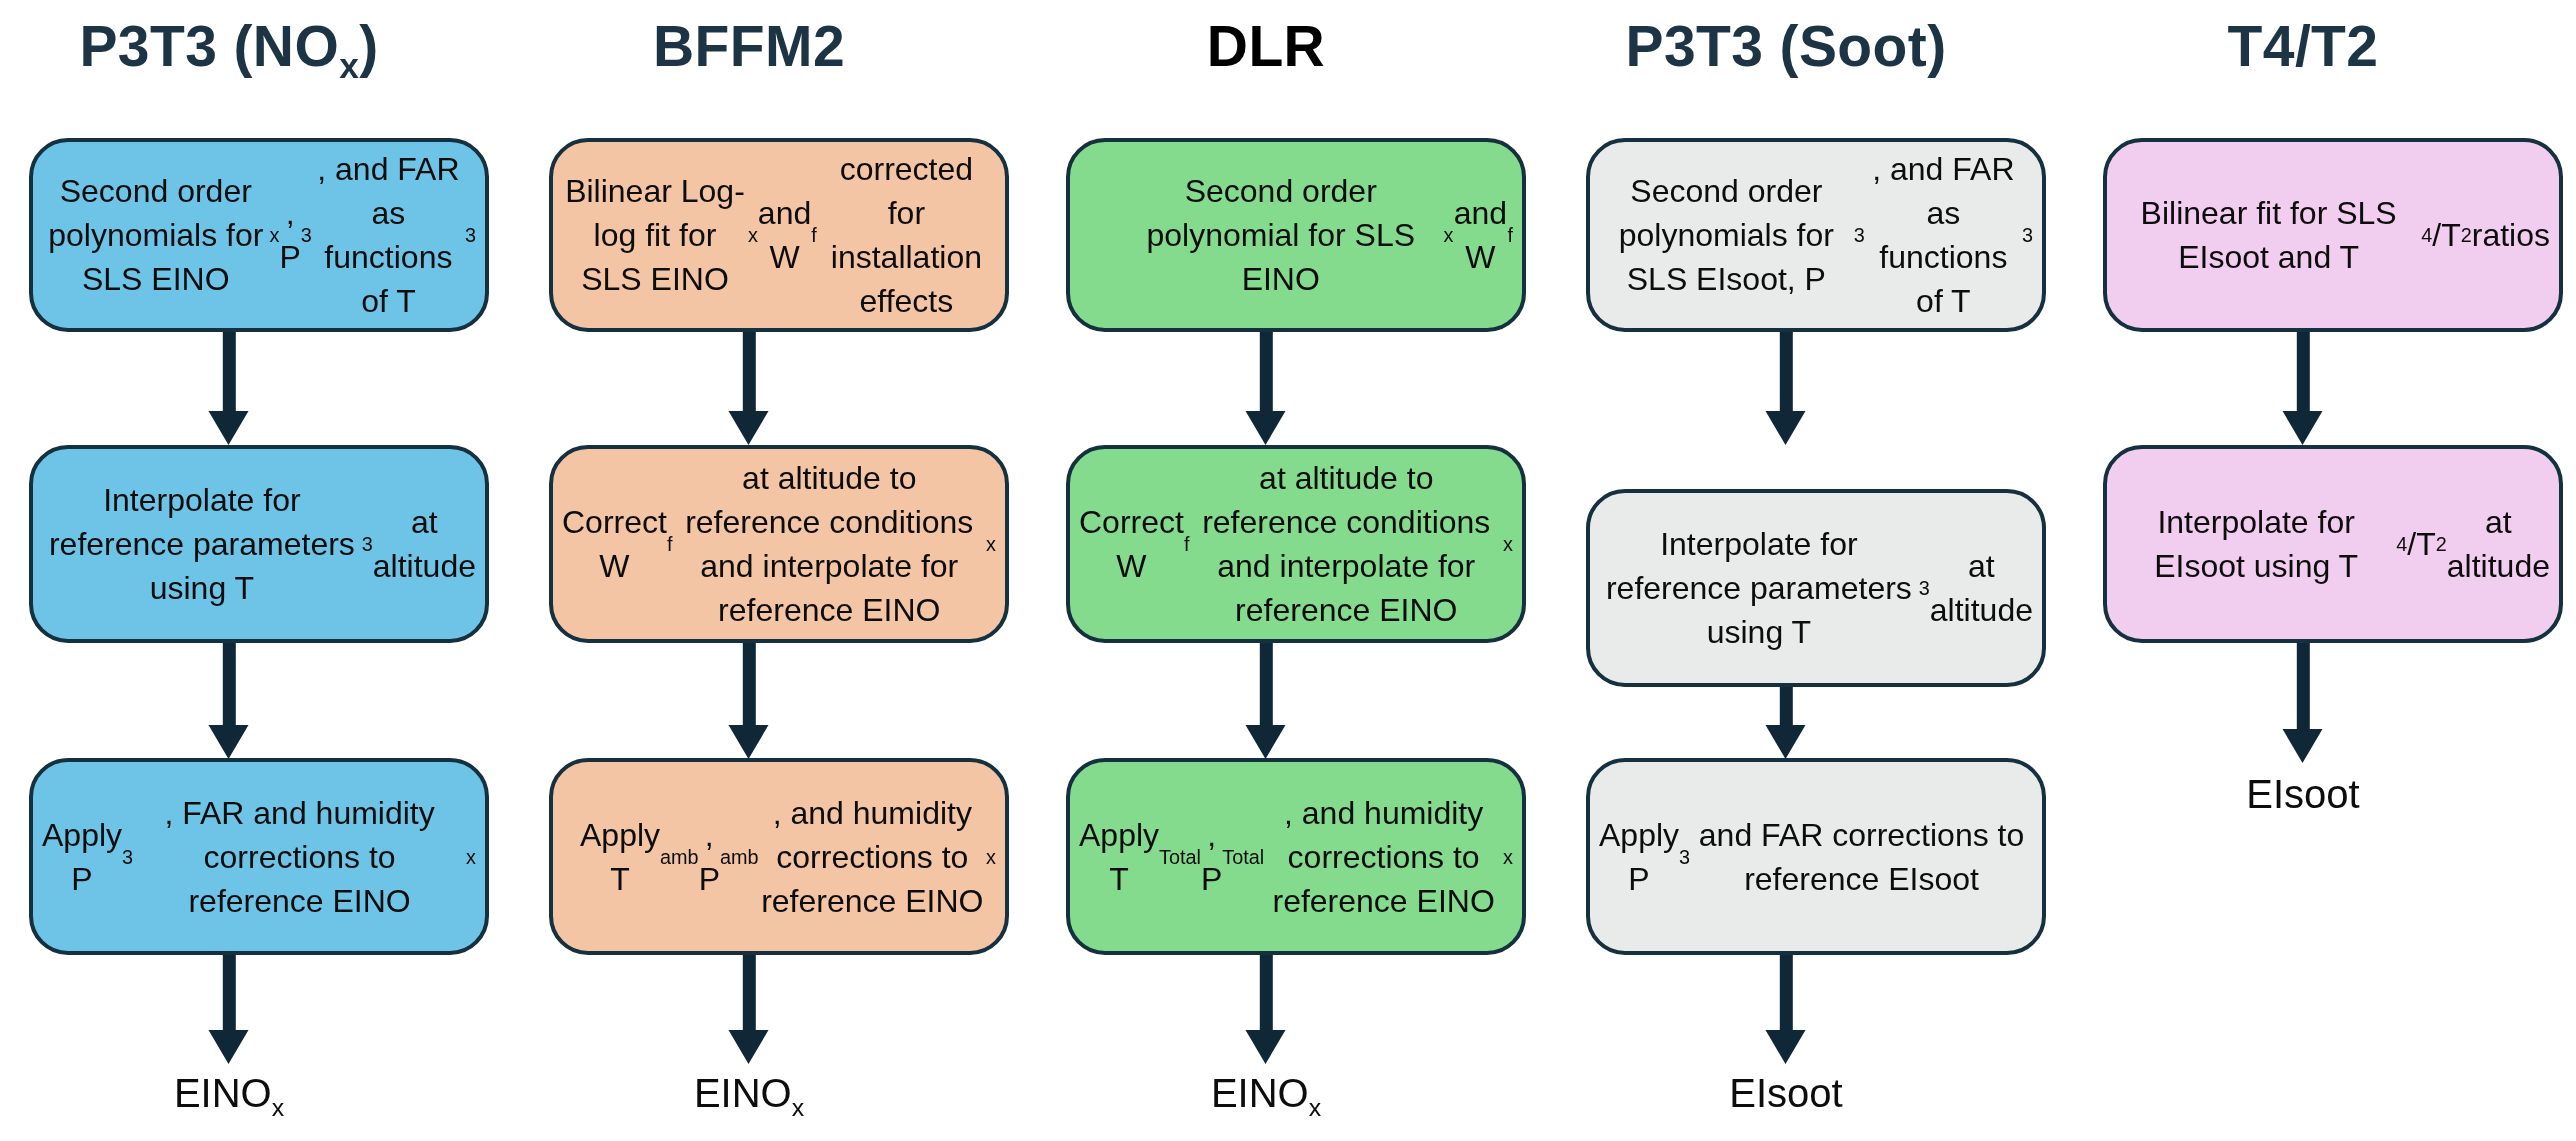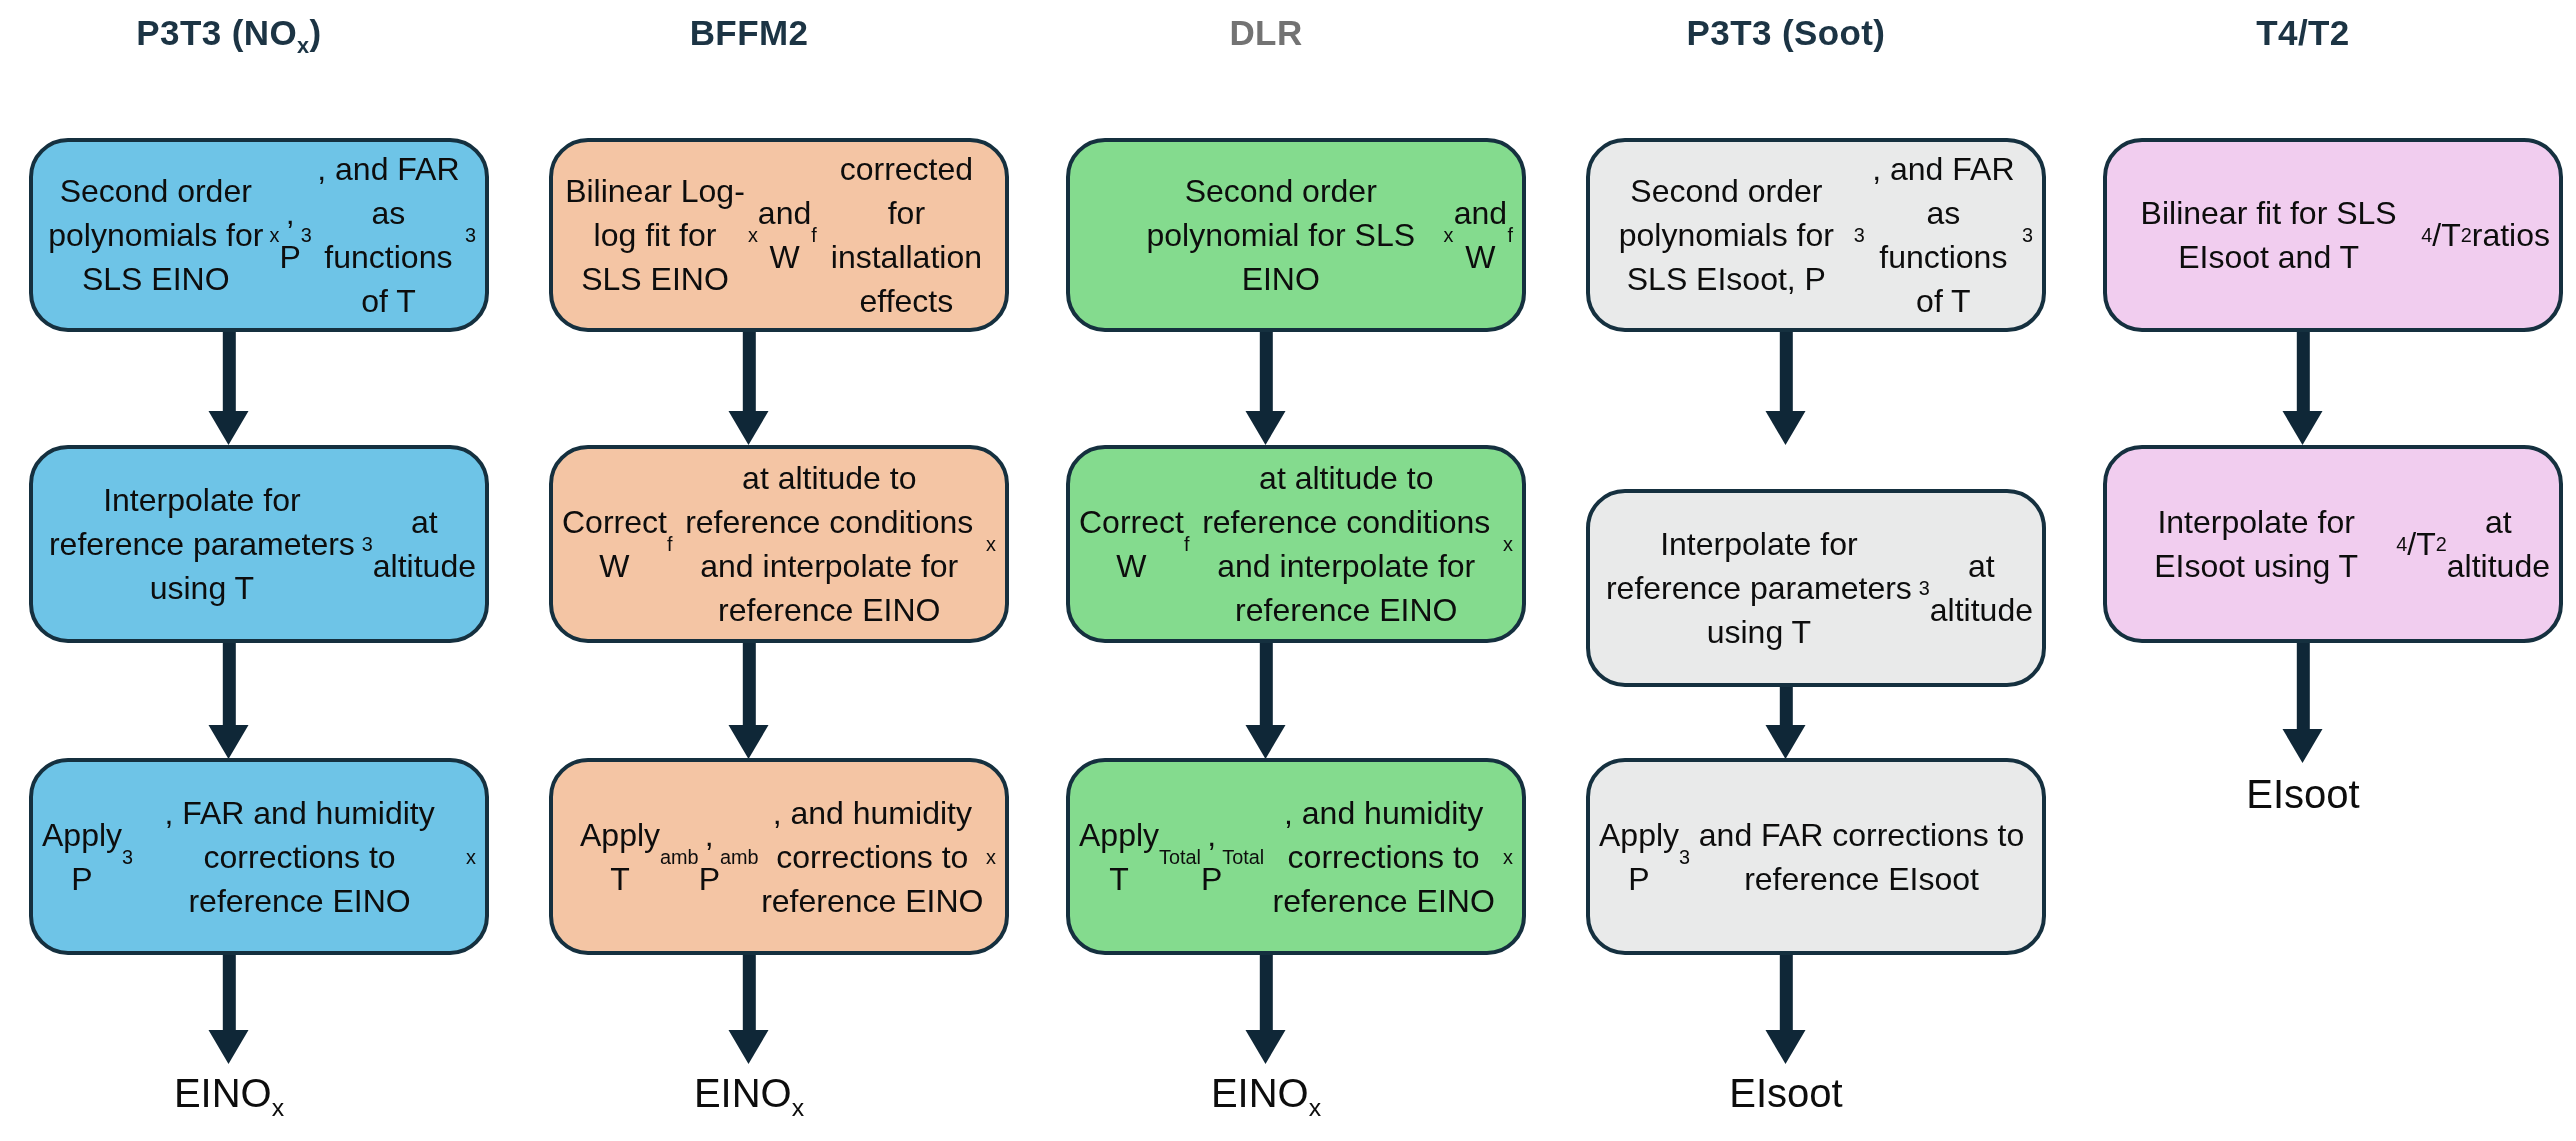--- a/index.html
+++ b/index.html
@@ -18,7 +18,7 @@
     top: 12.5px;
     transform: translateX(-50%);
     margin: 0;
-    font-size: 35px;
+    font-size: 57px;
     font-weight: bold;
     white-space: nowrap;
     letter-spacing: 0.4px;

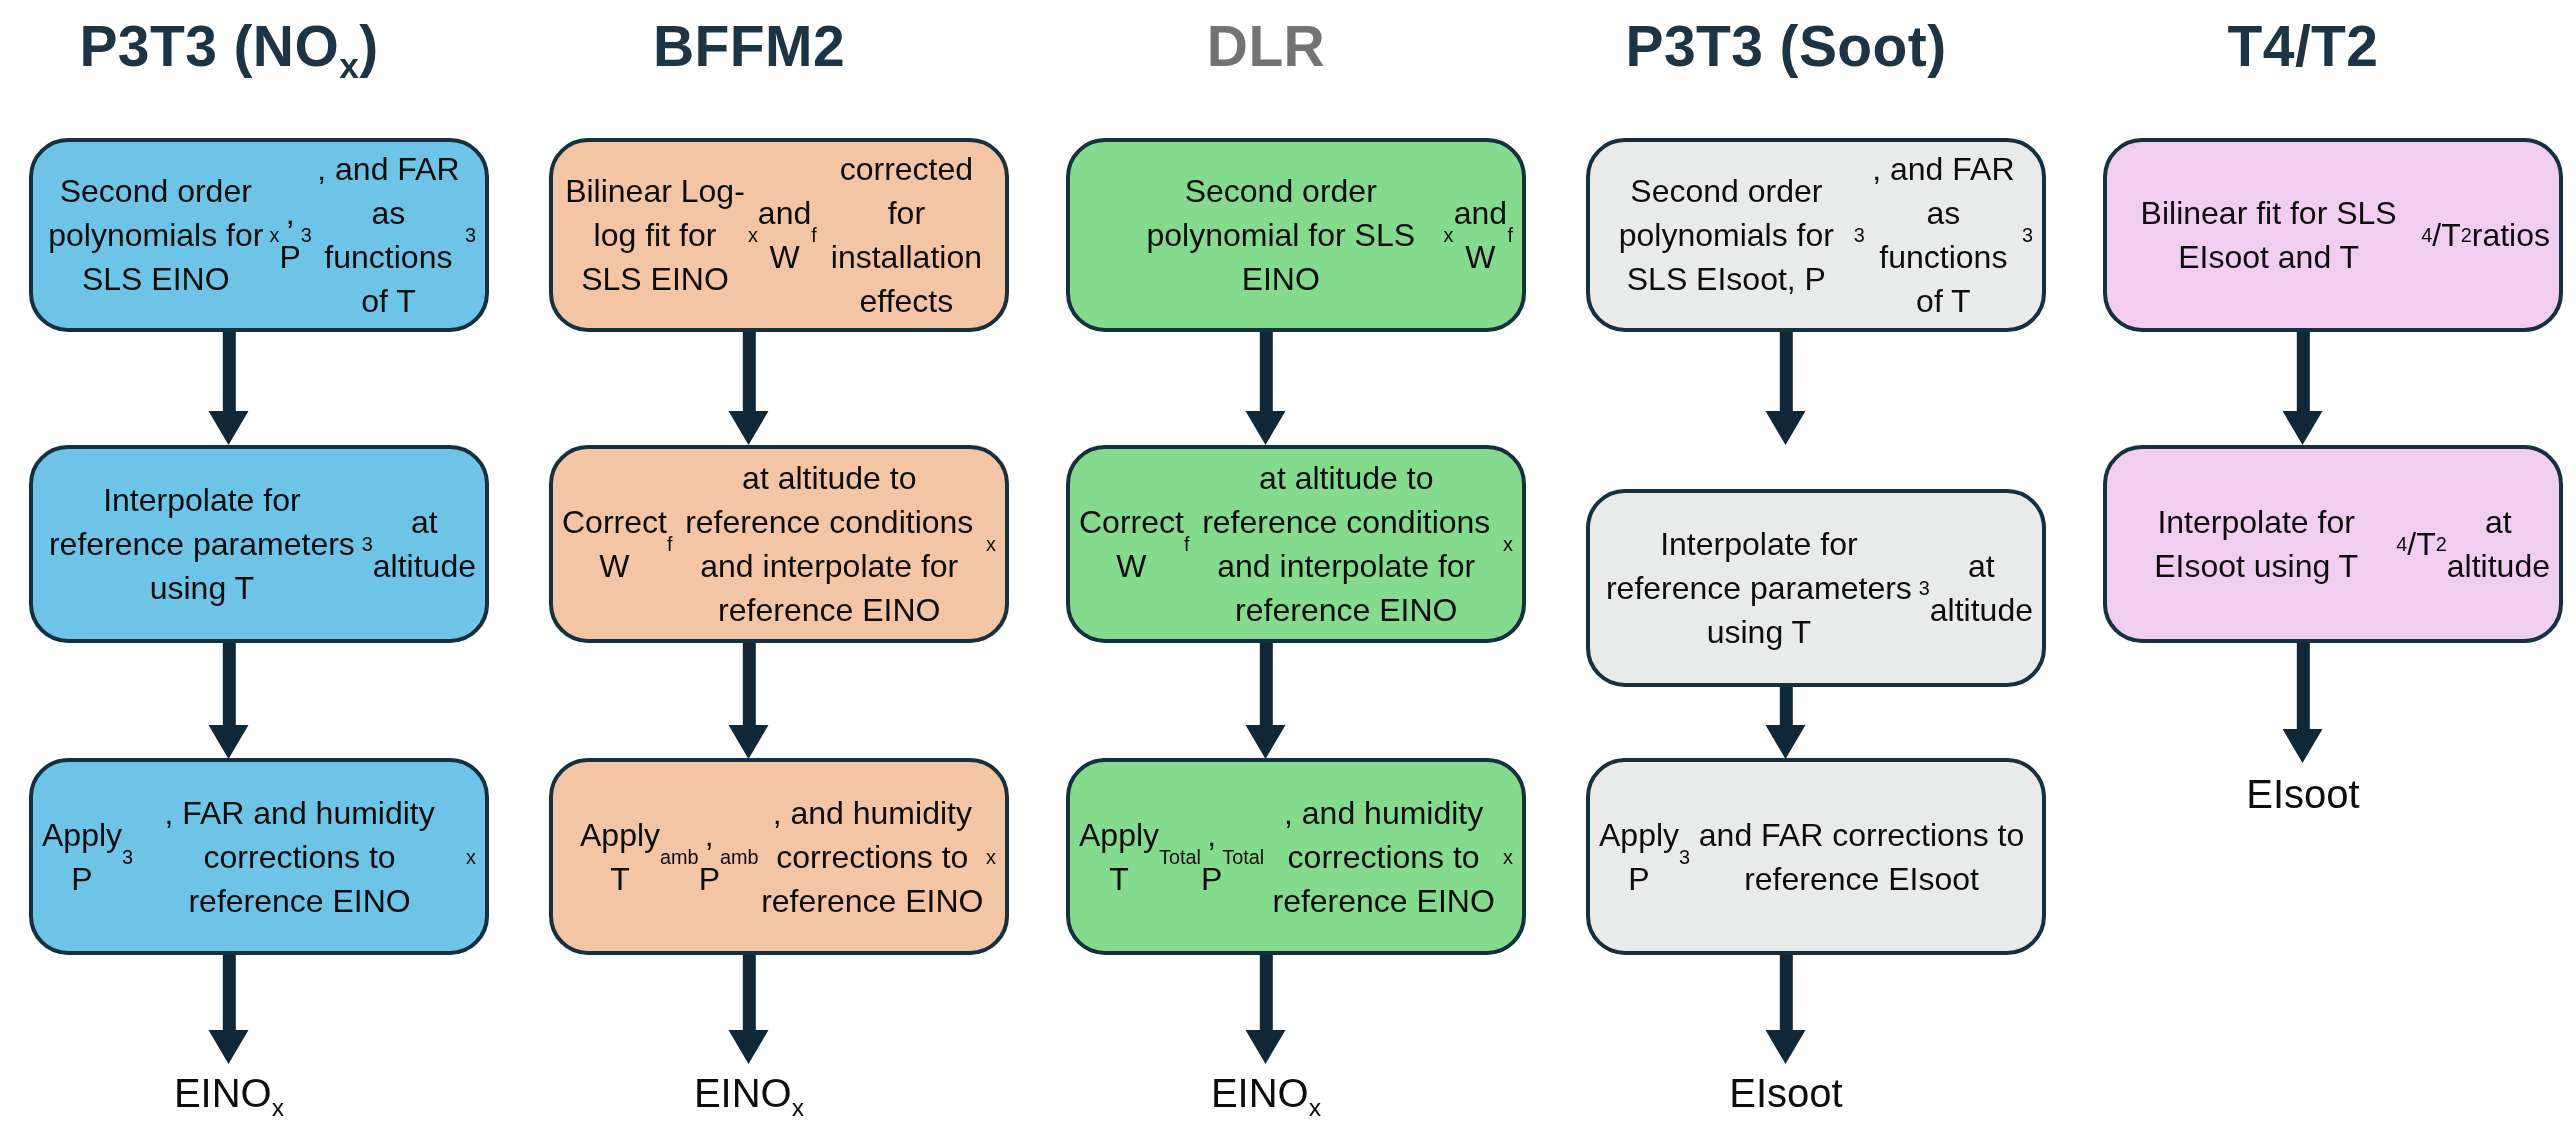--- a/index.html
+++ b/index.html
@@ -124,7 +124,7 @@
     </section>
 
   <section class="col" style="left: 1066px; width: 460px;">
-    <h2 class="title" style="color: #737373;">DLR</h2>
+    <h2 class="title" style="color: #000000;">DLR</h2>
   <div class="pbox" style="top: 138px; height: 194px; background: rgb(132, 219, 142); padding-left: 48px;">Second order polynomial for SLS EINO<sub>x</sub> and W<sub>f</sub></div>
       <div class="arrow" style="top: 331px; height: 114px;">
         <div class="stem"></div>

